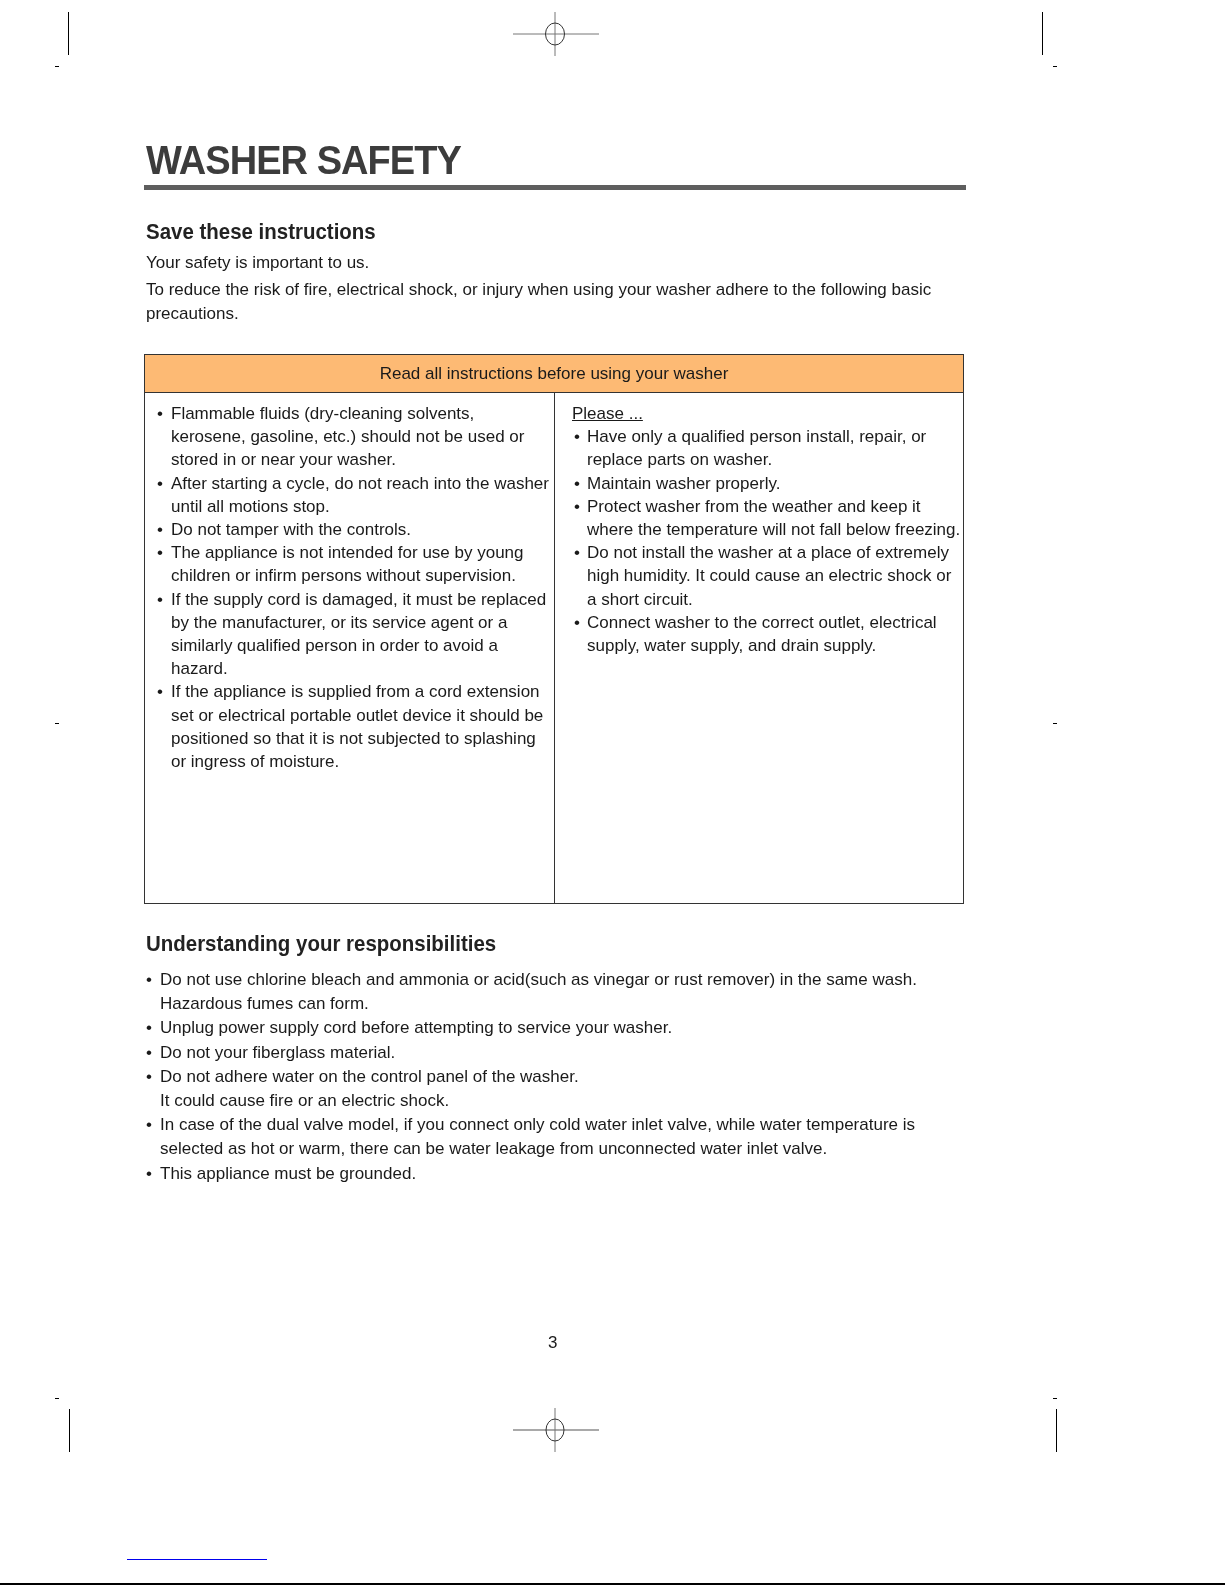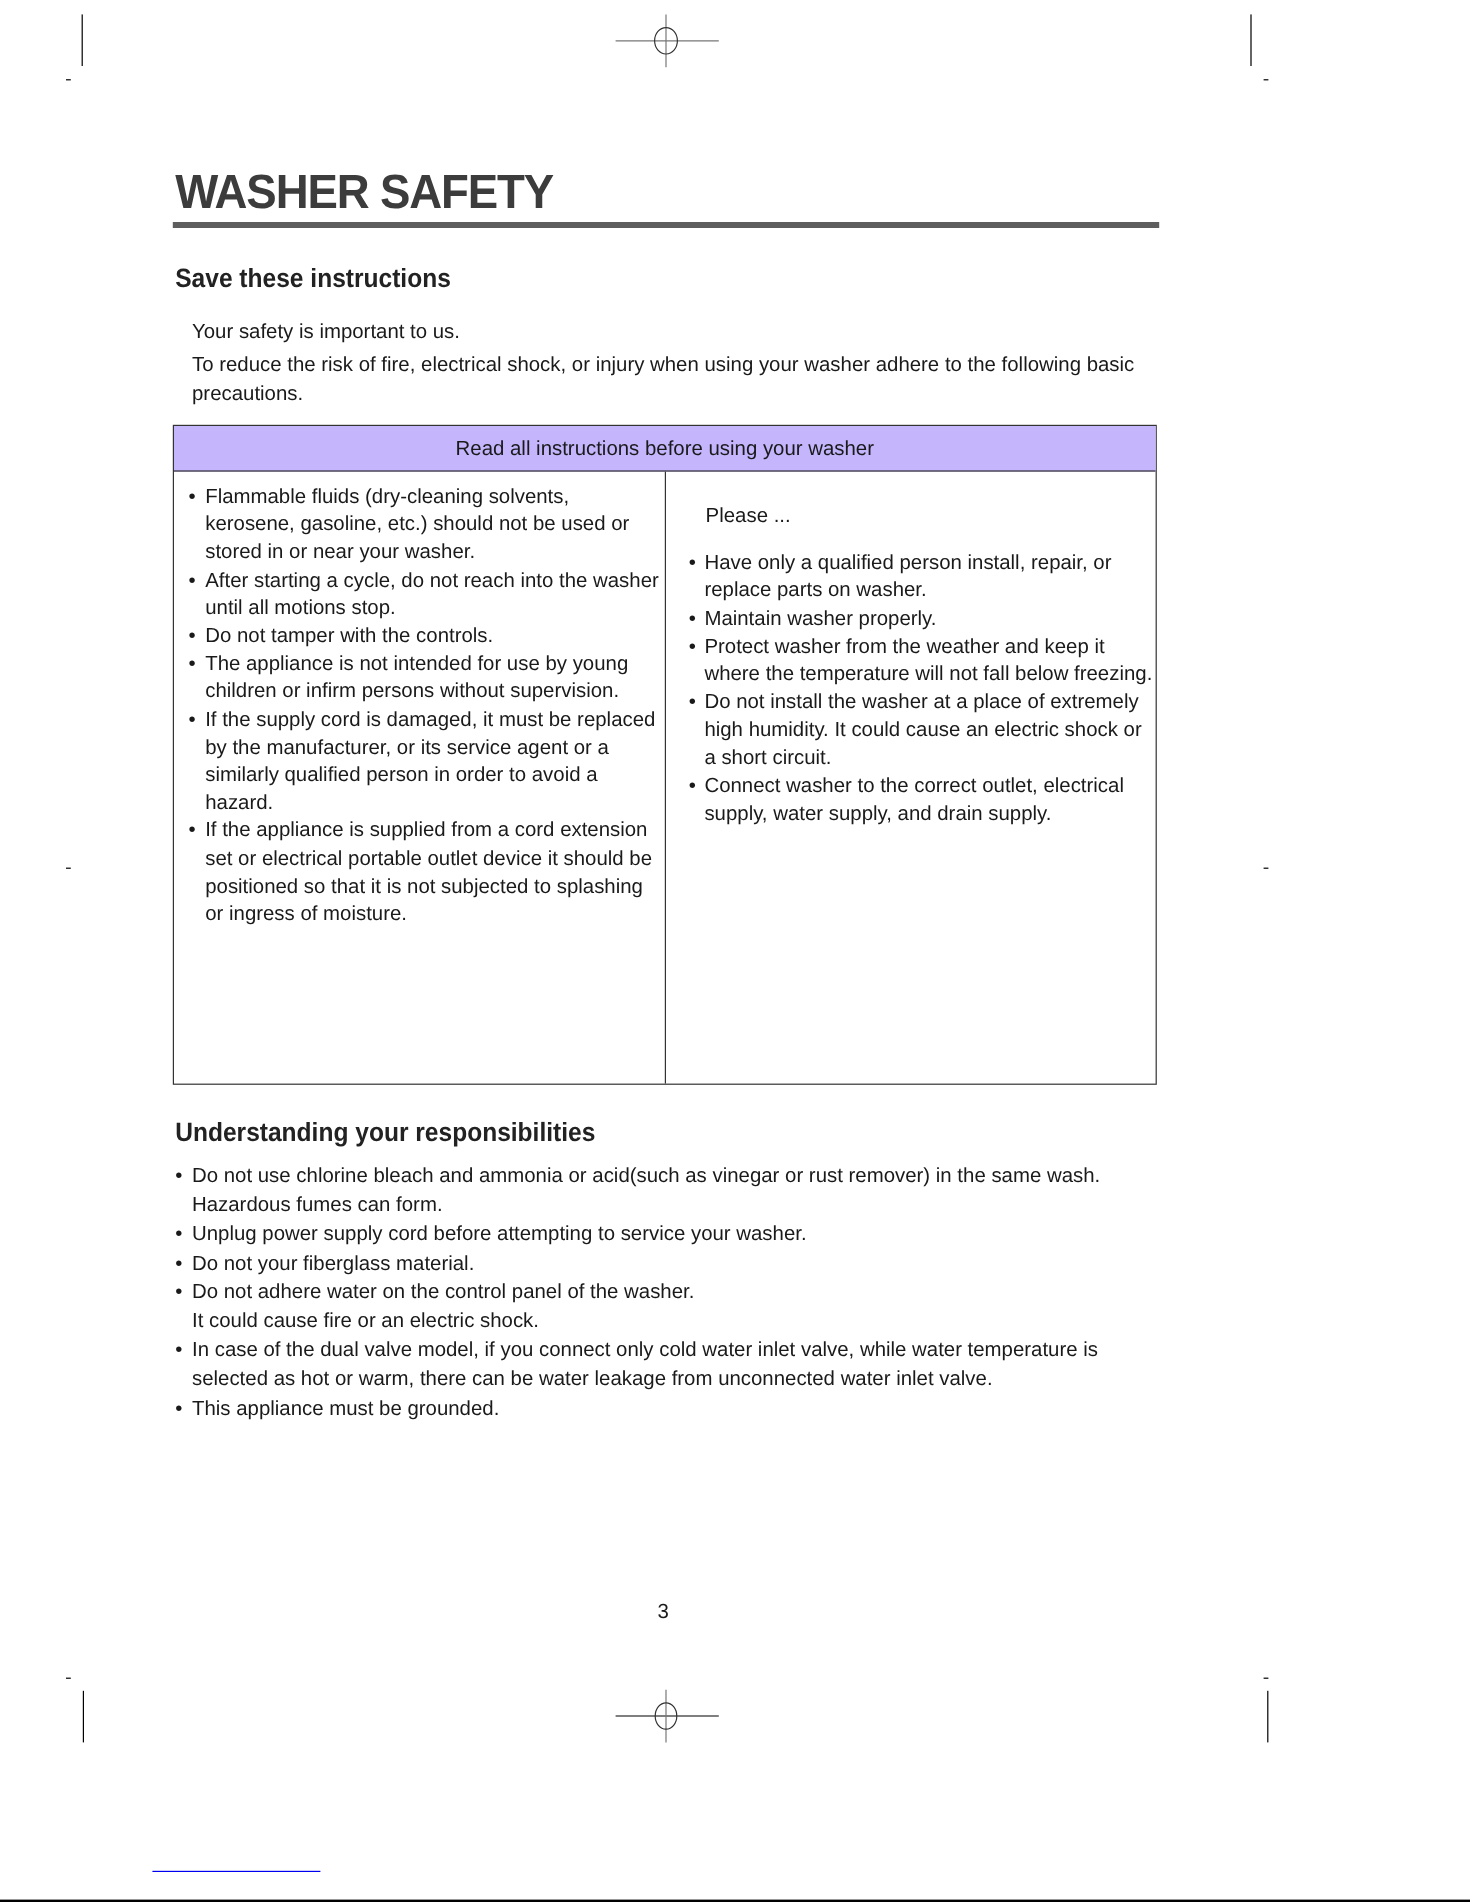--- a/index.html
+++ b/index.html
@@ -13,7 +13,7 @@
   .title-rule { left: 144px; top: 185px; width: 822px; height: 5px; background: #5e5e5e; }
   .h2 { position: absolute; left: 146px; font-size: 22px; font-weight: bold; color: #222;
         margin: 0; line-height: 28px; transform: scaleX(0.93); transform-origin: left; }
-  .para { position: absolute; left: 146px; width: 830px; font-size: 17px; line-height: 24px; margin: 14px; }
+  .para { position: absolute; left: 146px; width: 830px; font-size: 17px; line-height: 24px; margin: 0; }
   .box { position: absolute; left: 144px; top: 354px; width: 820px; height: 550px;
          border: 1px solid #333; box-sizing: border-box; }
   .box-head { height: 37px; background: #c4b5fd; border-bottom: 1px solid #333; text-align: center;

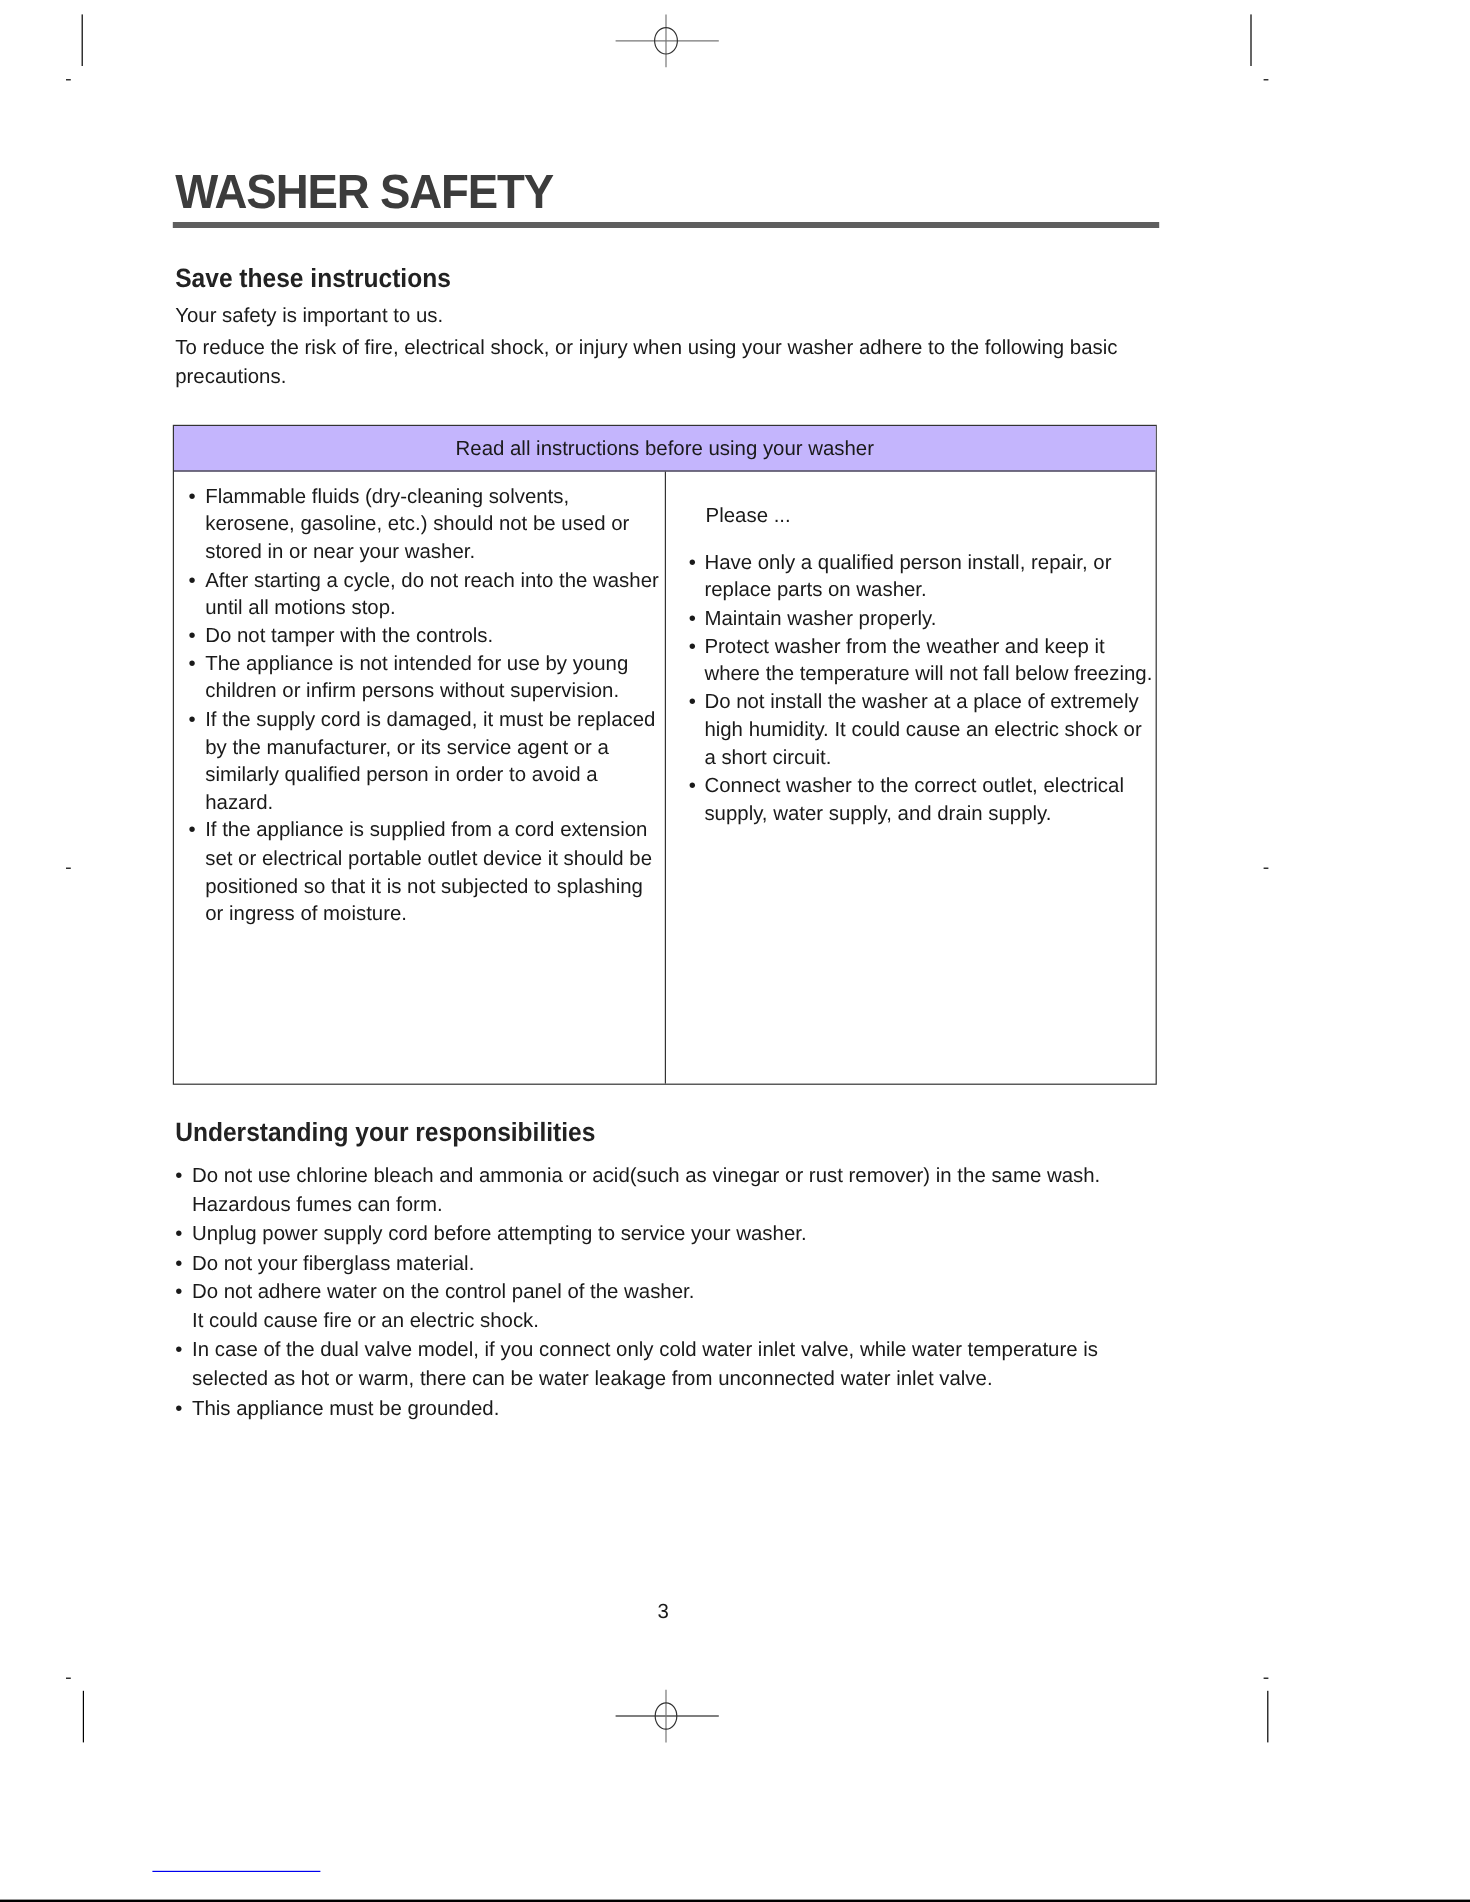--- a/index.html
+++ b/index.html
@@ -16,7 +16,7 @@
   .para { position: absolute; left: 146px; width: 830px; font-size: 17px; line-height: 24px; margin: 0; }
   .box { position: absolute; left: 144px; top: 354px; width: 820px; height: 550px;
          border: 1px solid #333; box-sizing: border-box; }
-  .box-head { height: 37px; background: #c4b5fd; border-bottom: 1px solid #333; text-align: center;
+  .box-head { height: 37px; background: #fdba74; border-bottom: 1px solid #333; text-align: center;
               font-size: 17px; line-height: 37px; }
   .col { position: absolute; top: 38px; bottom: 0; }
   .col-left { left: 0; width: 409px; border-right: 1px solid #333; }

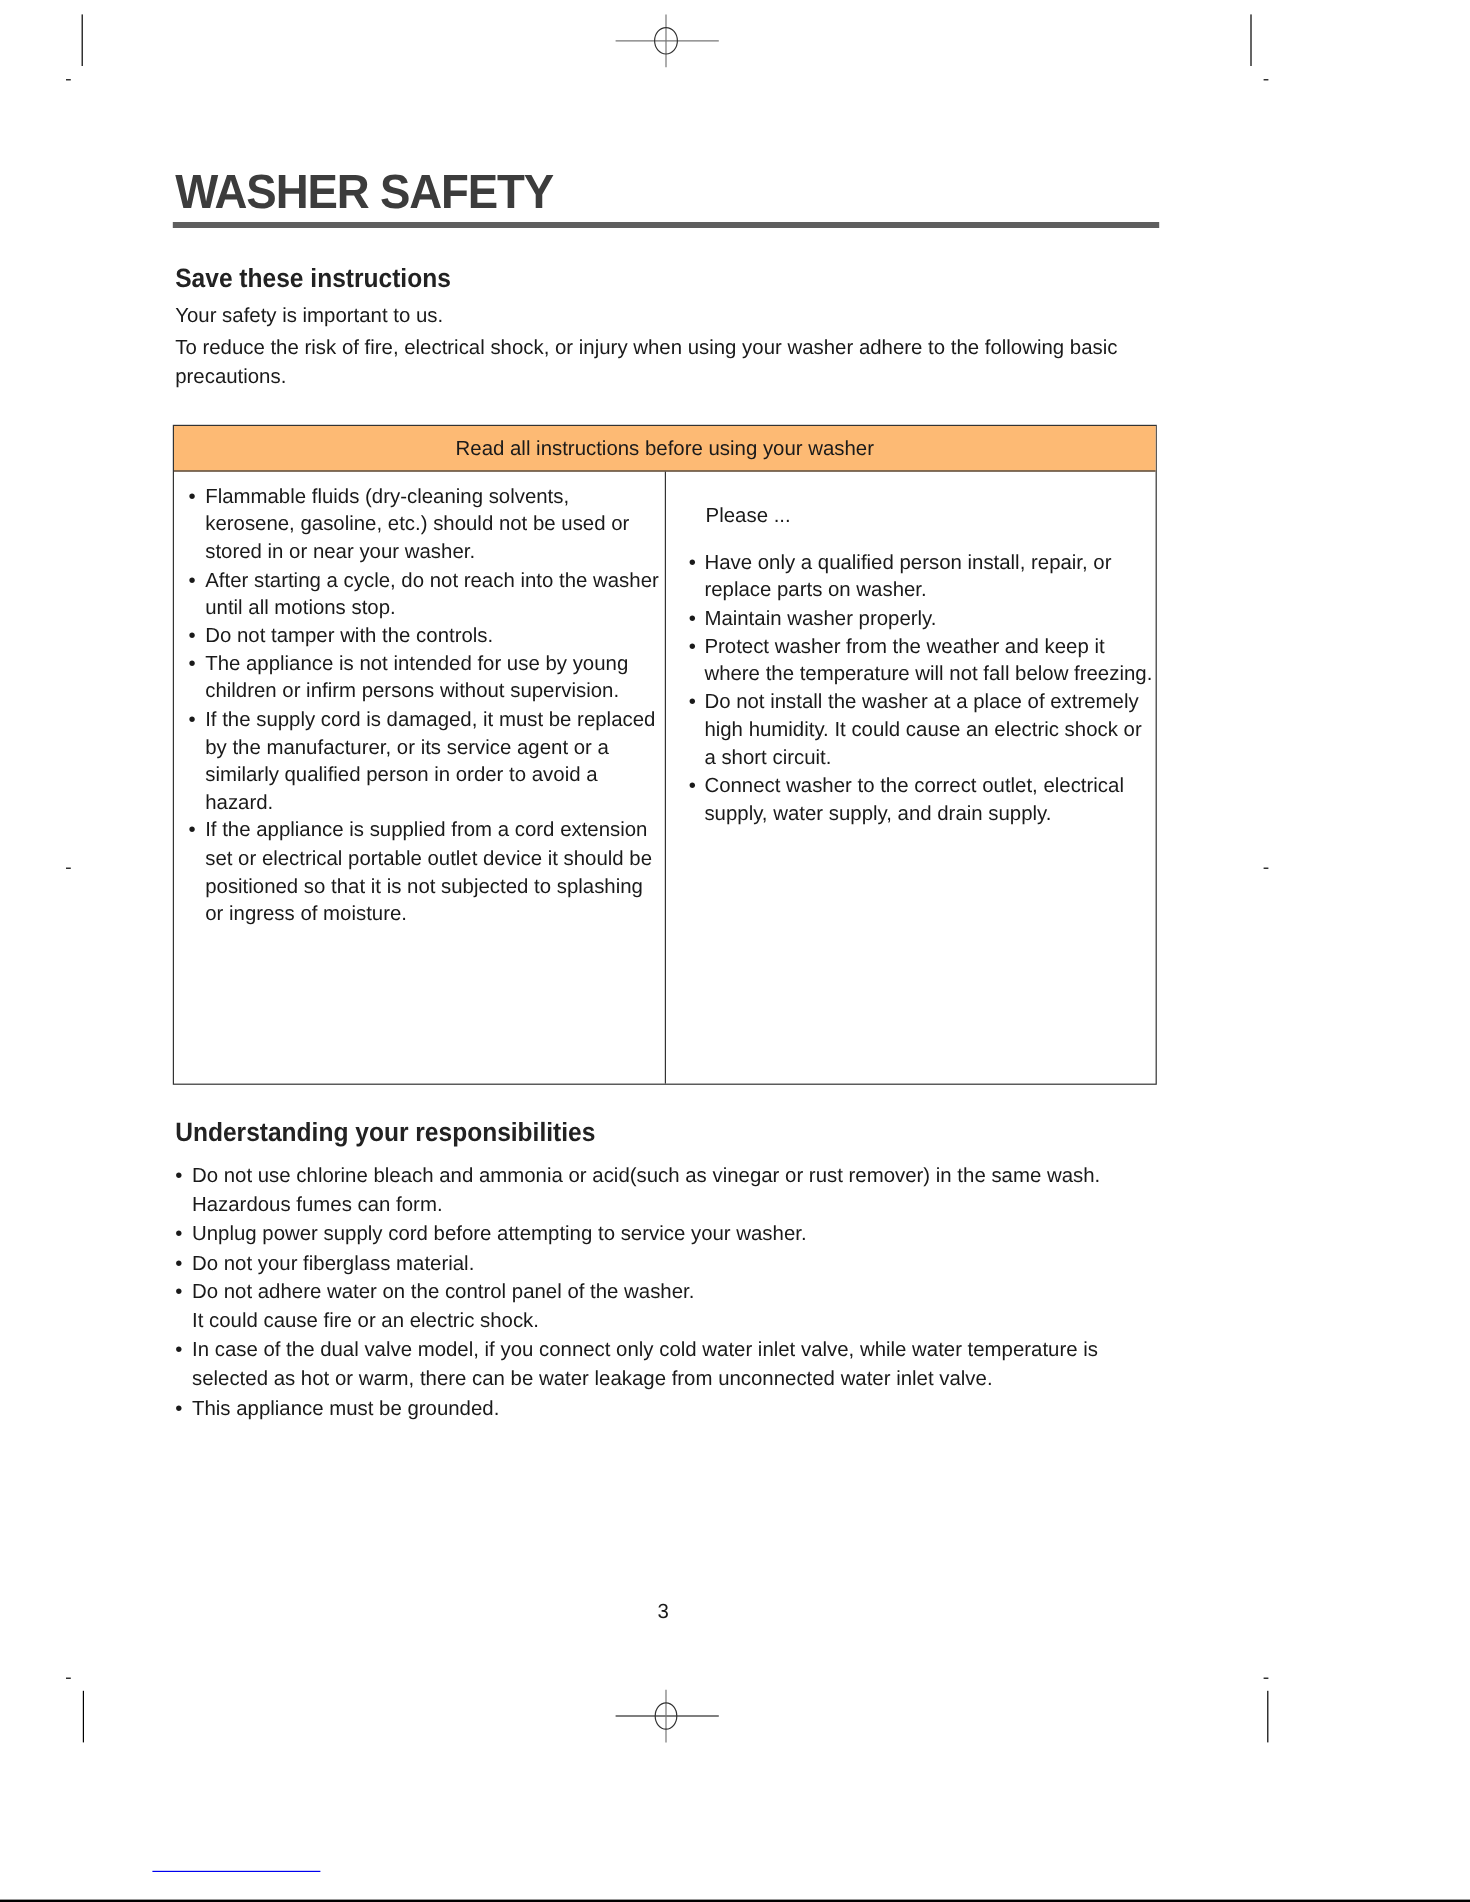--- a/index.html
+++ b/index.html
@@ -28,7 +28,7 @@
   .col-left ul.items { padding-top: 9px; }
   .col-left ul.items li { padding-left: 26px; }
   .col-left ul.items li .bullet { left: 12px; }
-  .col-right .please { font-size: 17px; line-height: 23.2px; padding: 9px 0 0 17px; margin: 16px; }
+  .col-right .please { font-size: 17px; line-height: 23.2px; padding: 9px 0 0 17px; margin: 0; text-decoration: underline; }
   .col-right ul.items li { padding-left: 32px; }
   .col-right ul.items li .bullet { left: 19px; }
   .resp { position: absolute; left: 146px; top: 968px; width: 830px; }

